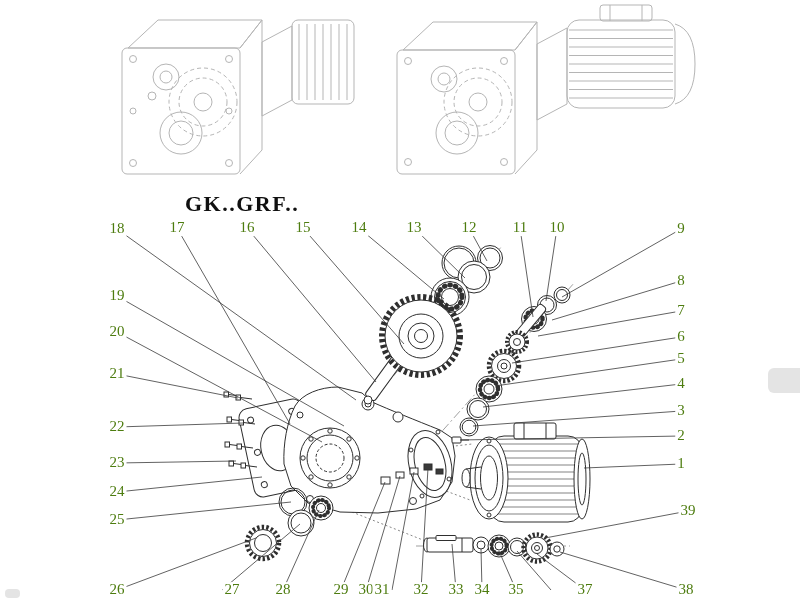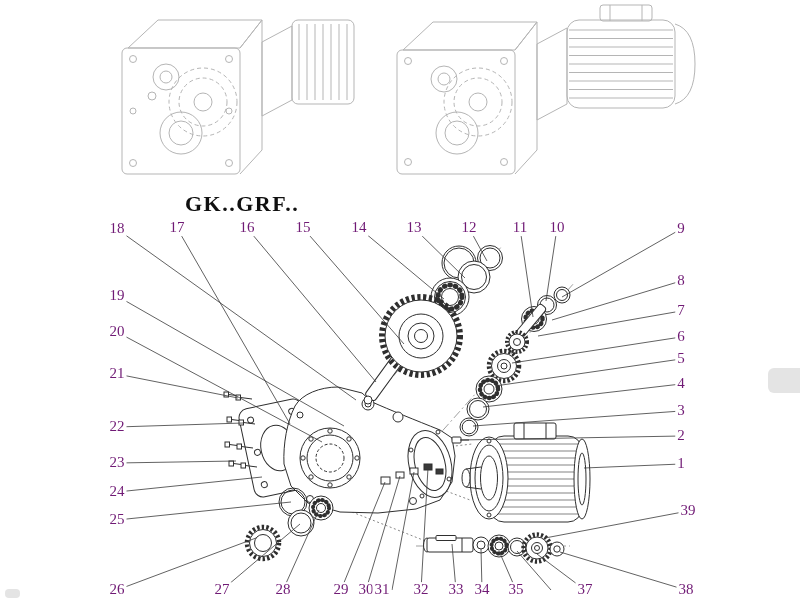--- a/index.html
+++ b/index.html
@@ -10,7 +10,7 @@
   #title-left{left:185px;top:191px;}
   #title-right{left:503px;top:191px;}
   .callout{position:absolute;transform:translate(-50%,-50%);background:#fff;padding:0 2px;
-           font-size:15px;color:#701a75;line-height:1.05;font-family:Liberation Serif, serif;}
+           font-size:15px;color:#4d7c0f;line-height:1.05;font-family:Liberation Serif, serif;}
   #leader-svg{pointer-events:none;}
   #leader-svg line{stroke:#3a3a3a;stroke-width:0.8;}
   .artifact{position:absolute;background:#c9c9c9;opacity:.5;border-radius:4px;}

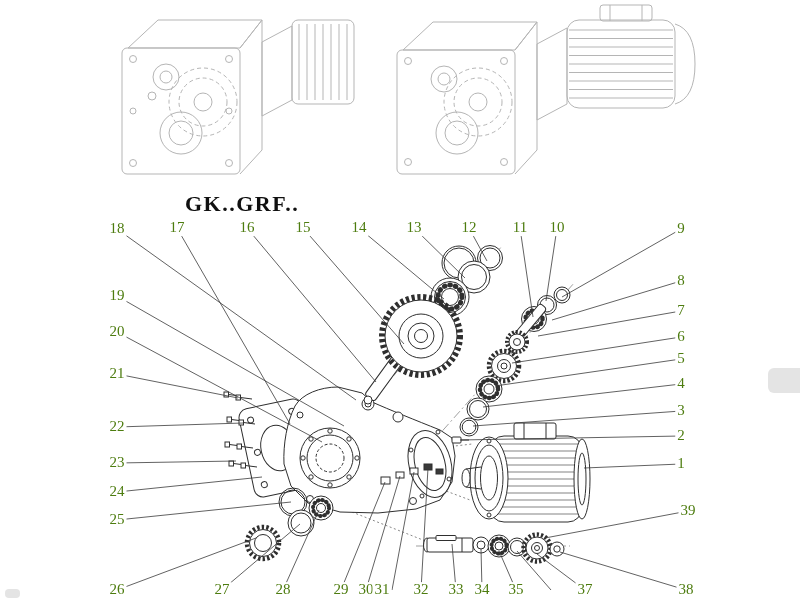--- a/index.html
+++ b/index.html
@@ -395,7 +395,7 @@
       <div class="callout" style="left: 117px; top: 492px;">24</div>
       <div class="callout" style="left: 117px; top: 520px;">25</div>
       <div class="callout" style="left: 117px; top: 590px;">26</div>
-      <div class="callout" style="left: 222px; top: 590px;">27</div>
+      <div class="callout" style="left: 232px; top: 590px;">27</div>
       <div class="callout" style="left: 283px; top: 590px;">28</div>
       <div class="callout" style="left: 341px; top: 590px;">29</div>
       <div class="callout" style="left: 366px; top: 590px;">30</div>

